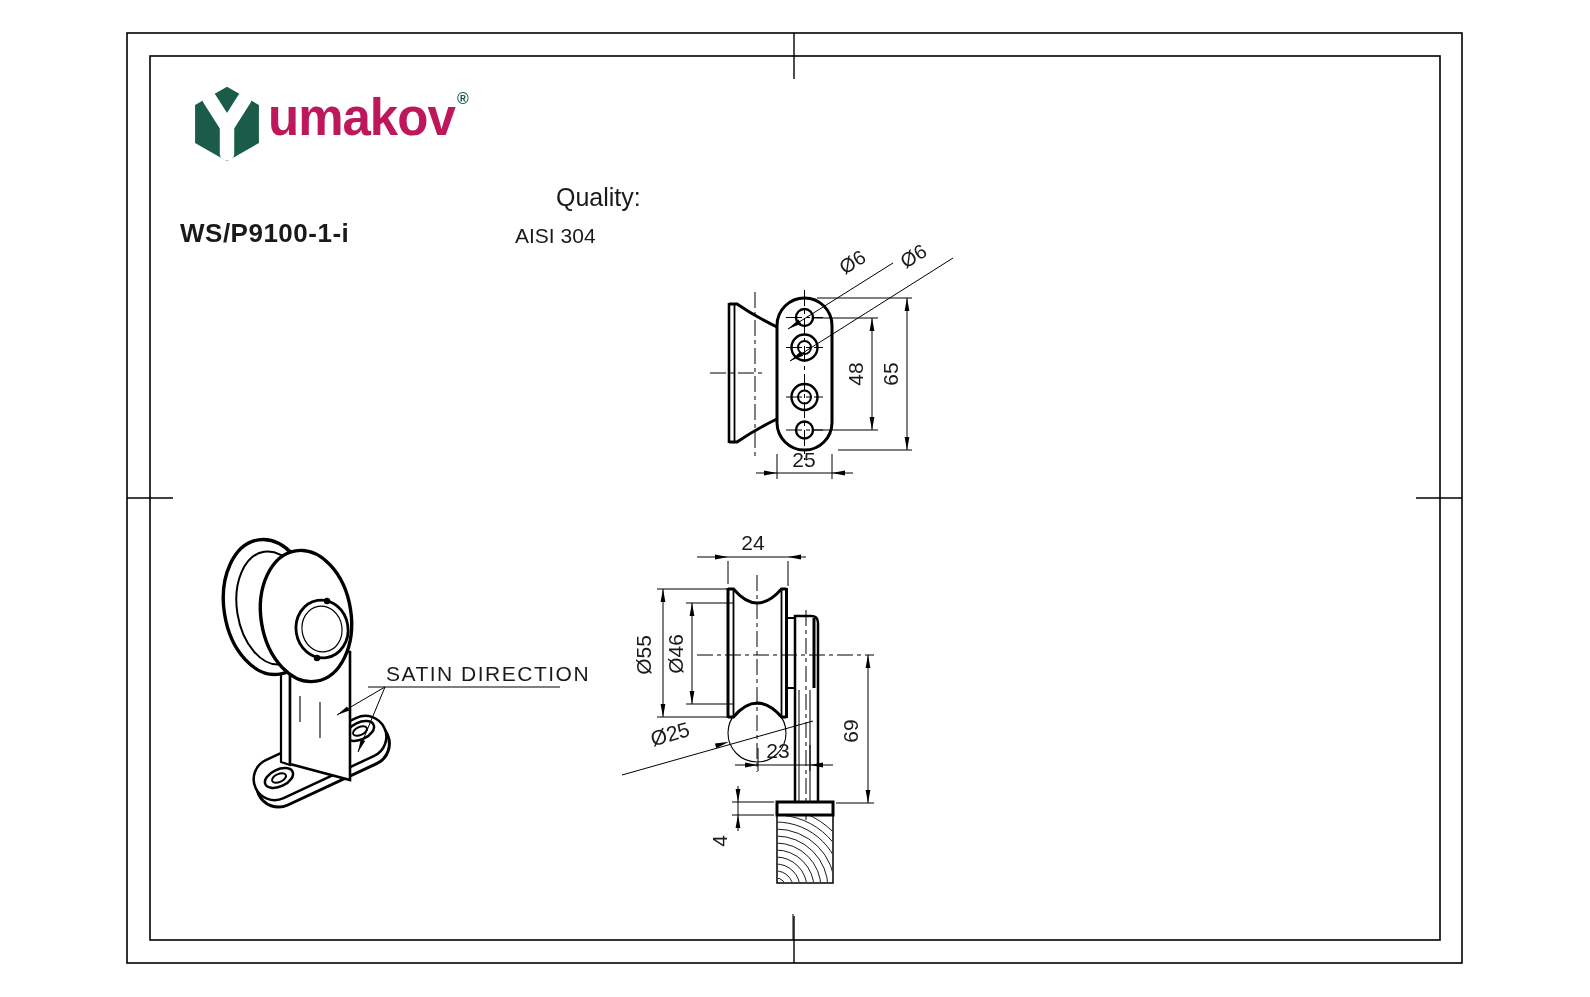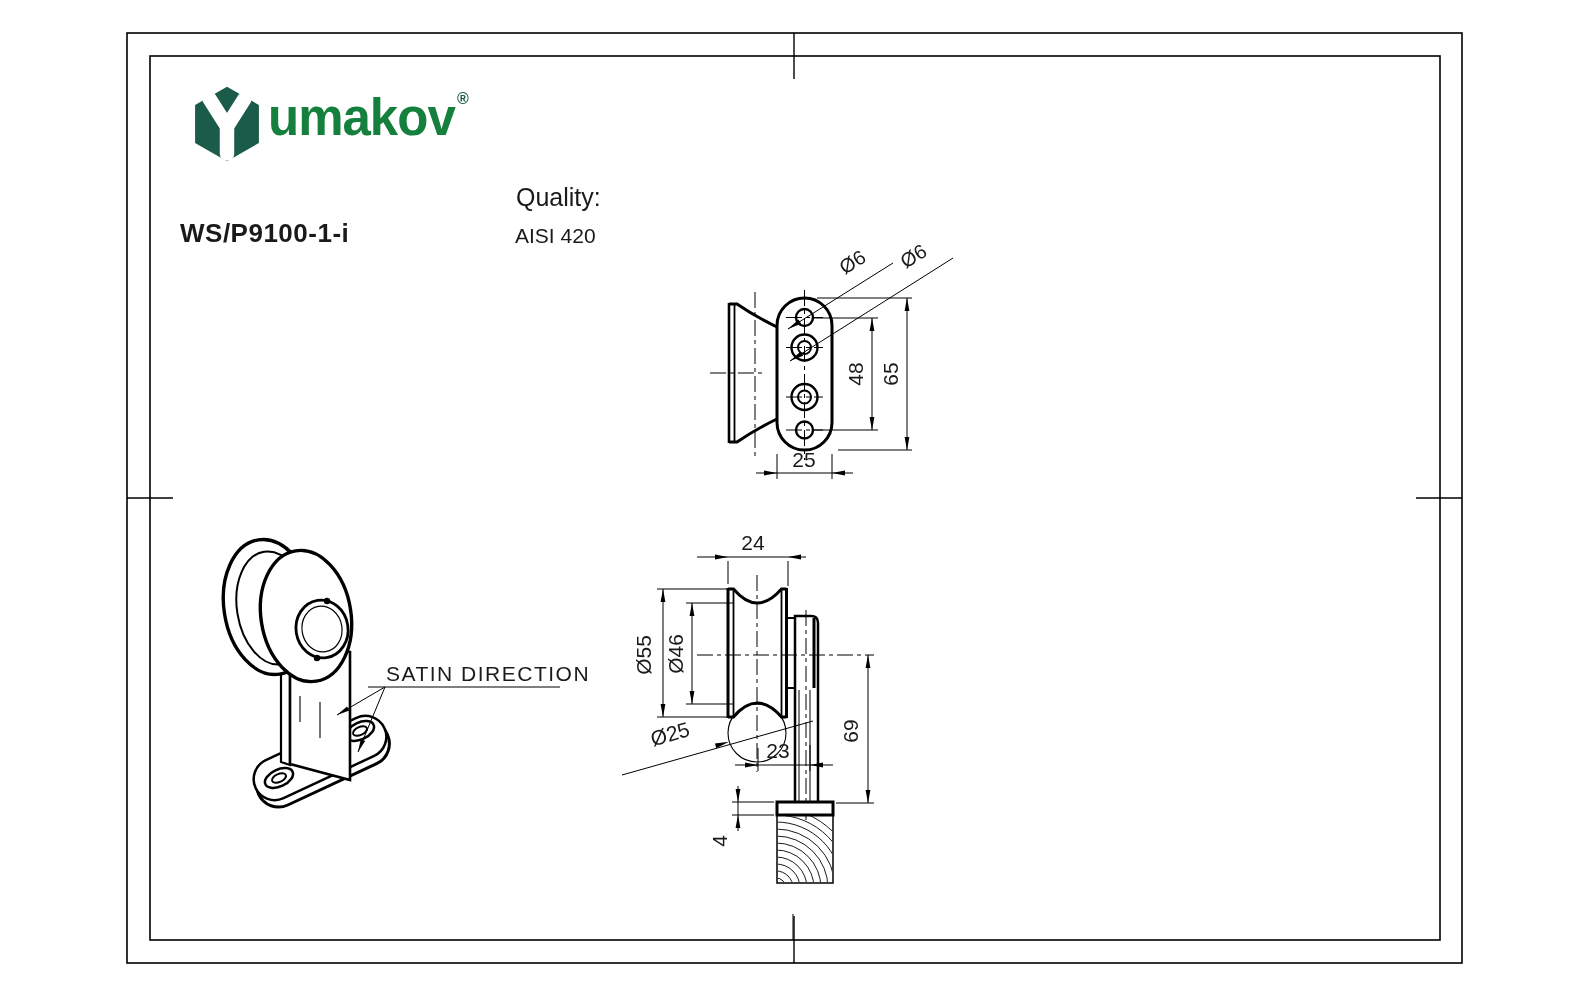--- a/index.html
+++ b/index.html
@@ -6,7 +6,7 @@
   .sheet{position:relative;width:1590px;height:997px;background:#ffffff;overflow:hidden;
          font-family:"Liberation Sans", sans-serif;color:#1a1a1a;}
   .abs{position:absolute;}
-  .brand{color:#15803d;font-weight:700;font-size:51px;letter-spacing:-1px;line-height:1;}
+  .brand{color:#be185d;font-weight:700;font-size:51px;letter-spacing:-1px;line-height:1;}
   .regmark{color:#1b5b4a;font-size:16px;font-weight:700;}
   .partnum{font-size:26px;font-weight:700;letter-spacing:.5px;text-align:center;}
   .qlabel{font-size:25px;font-weight:400;}

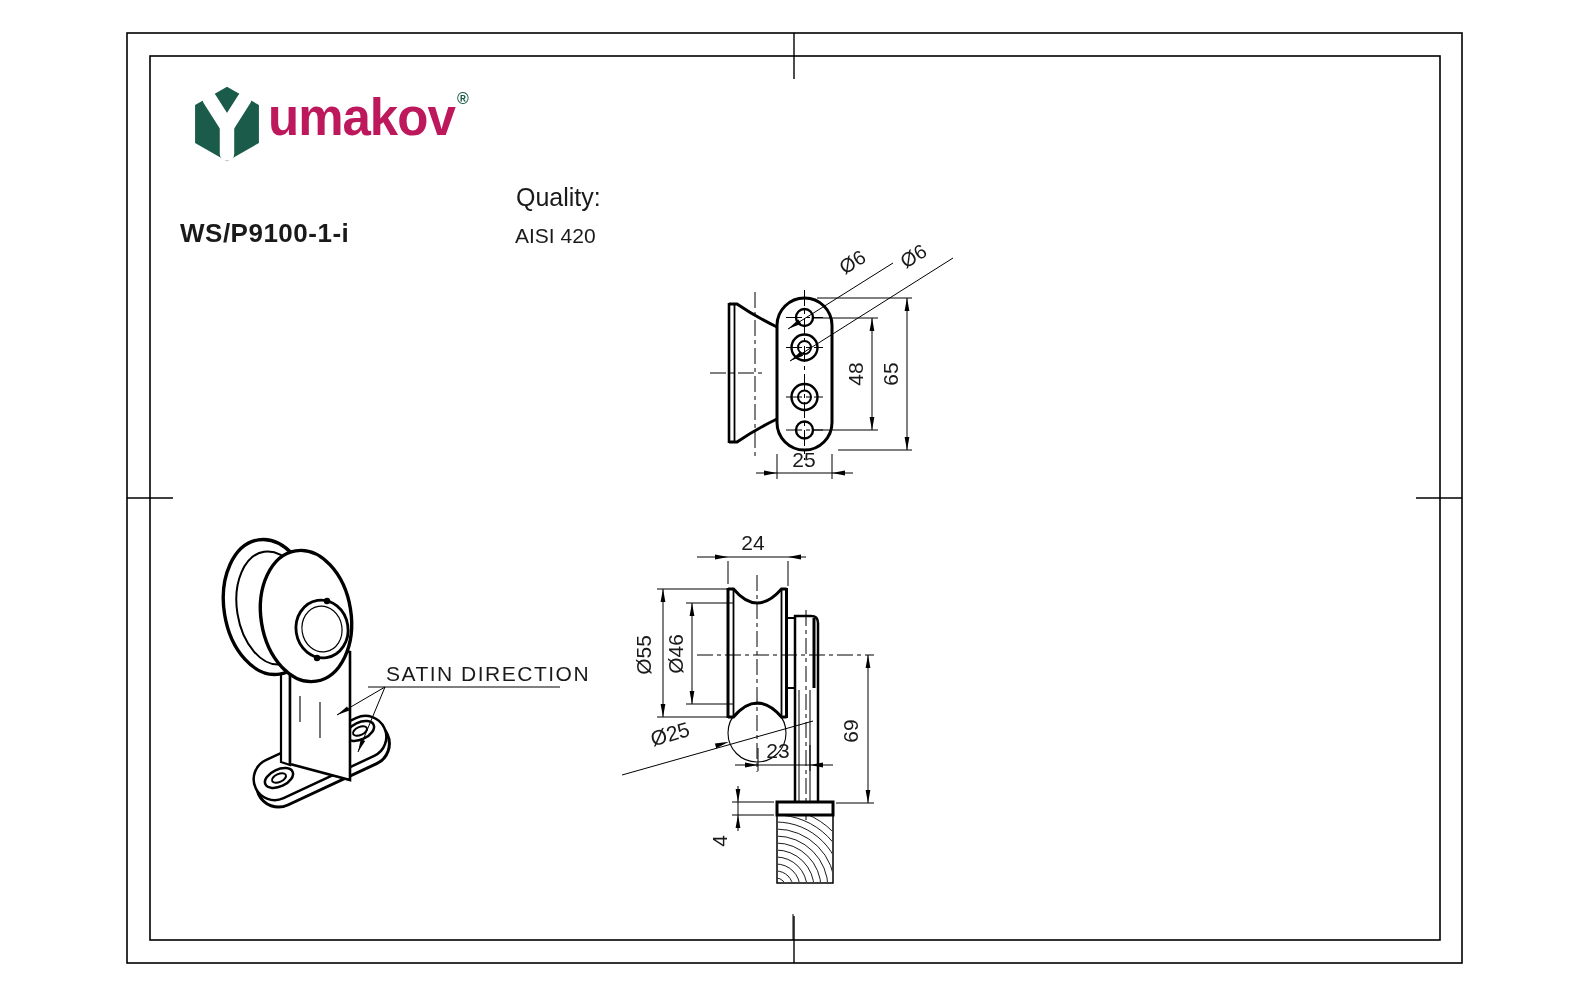--- a/index.html
+++ b/index.html
@@ -9,7 +9,7 @@
   .brand{color:#be185d;font-weight:700;font-size:51px;letter-spacing:-1px;line-height:1;}
   .regmark{color:#1b5b4a;font-size:16px;font-weight:700;}
   .partnum{font-size:26px;font-weight:700;letter-spacing:.5px;text-align:center;}
-  .qlabel{font-size:25px;font-weight:400;}
+  .qlabel{font-size:25px;font-weight:400;margin-left:40px;}
   .qvalue{font-size:21px;font-weight:400;}
   svg text{font-family:"Liberation Sans", sans-serif;fill:#1a1a1a;font-size:21px;}
   svg .dim{font-size:20px;}

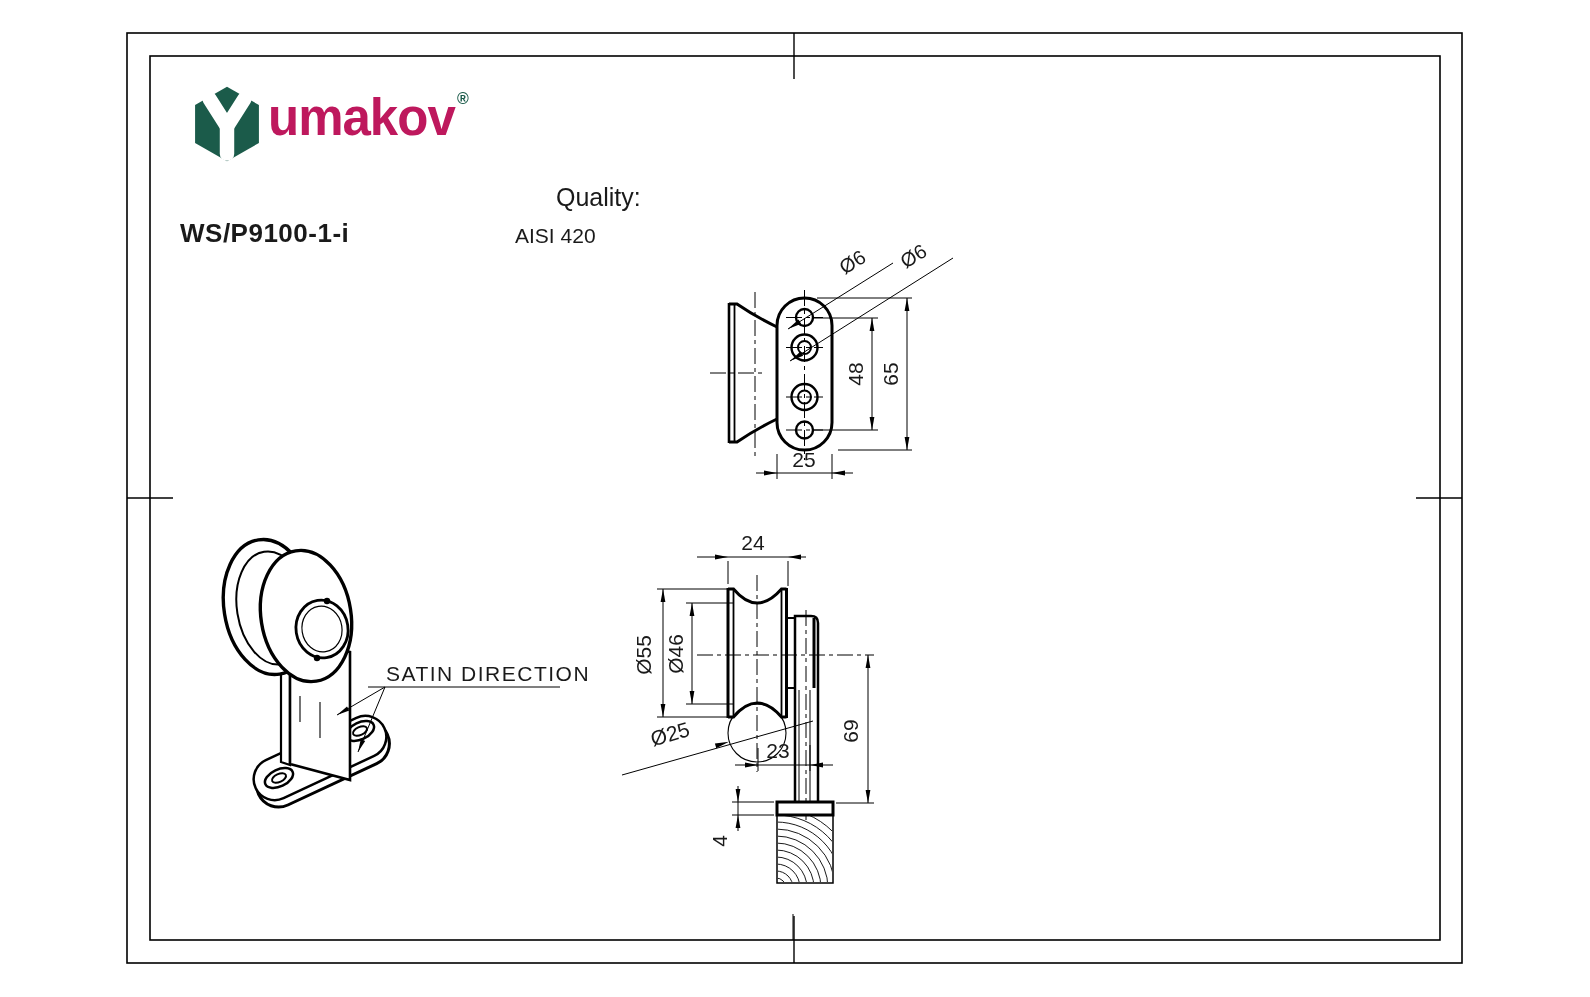--- a/index.html
+++ b/index.html
@@ -35,7 +35,7 @@
 
   <div class="abs partnum" style="left:180px;top:218px;">WS/P9100-1-i</div>
   <div class="abs qlabel" style="left:516px;top:183px;">Quality:</div>
-  <div class="abs qvalue" style="left:515px;top:224px;">AISI 420</div>
+  <div class="abs qvalue" style="left:515px;top:224px;">AISI 304</div>
 
   <svg class="abs" style="left:0;top:0;" width="1590" height="997" viewBox="0 0 1590 997">
 

